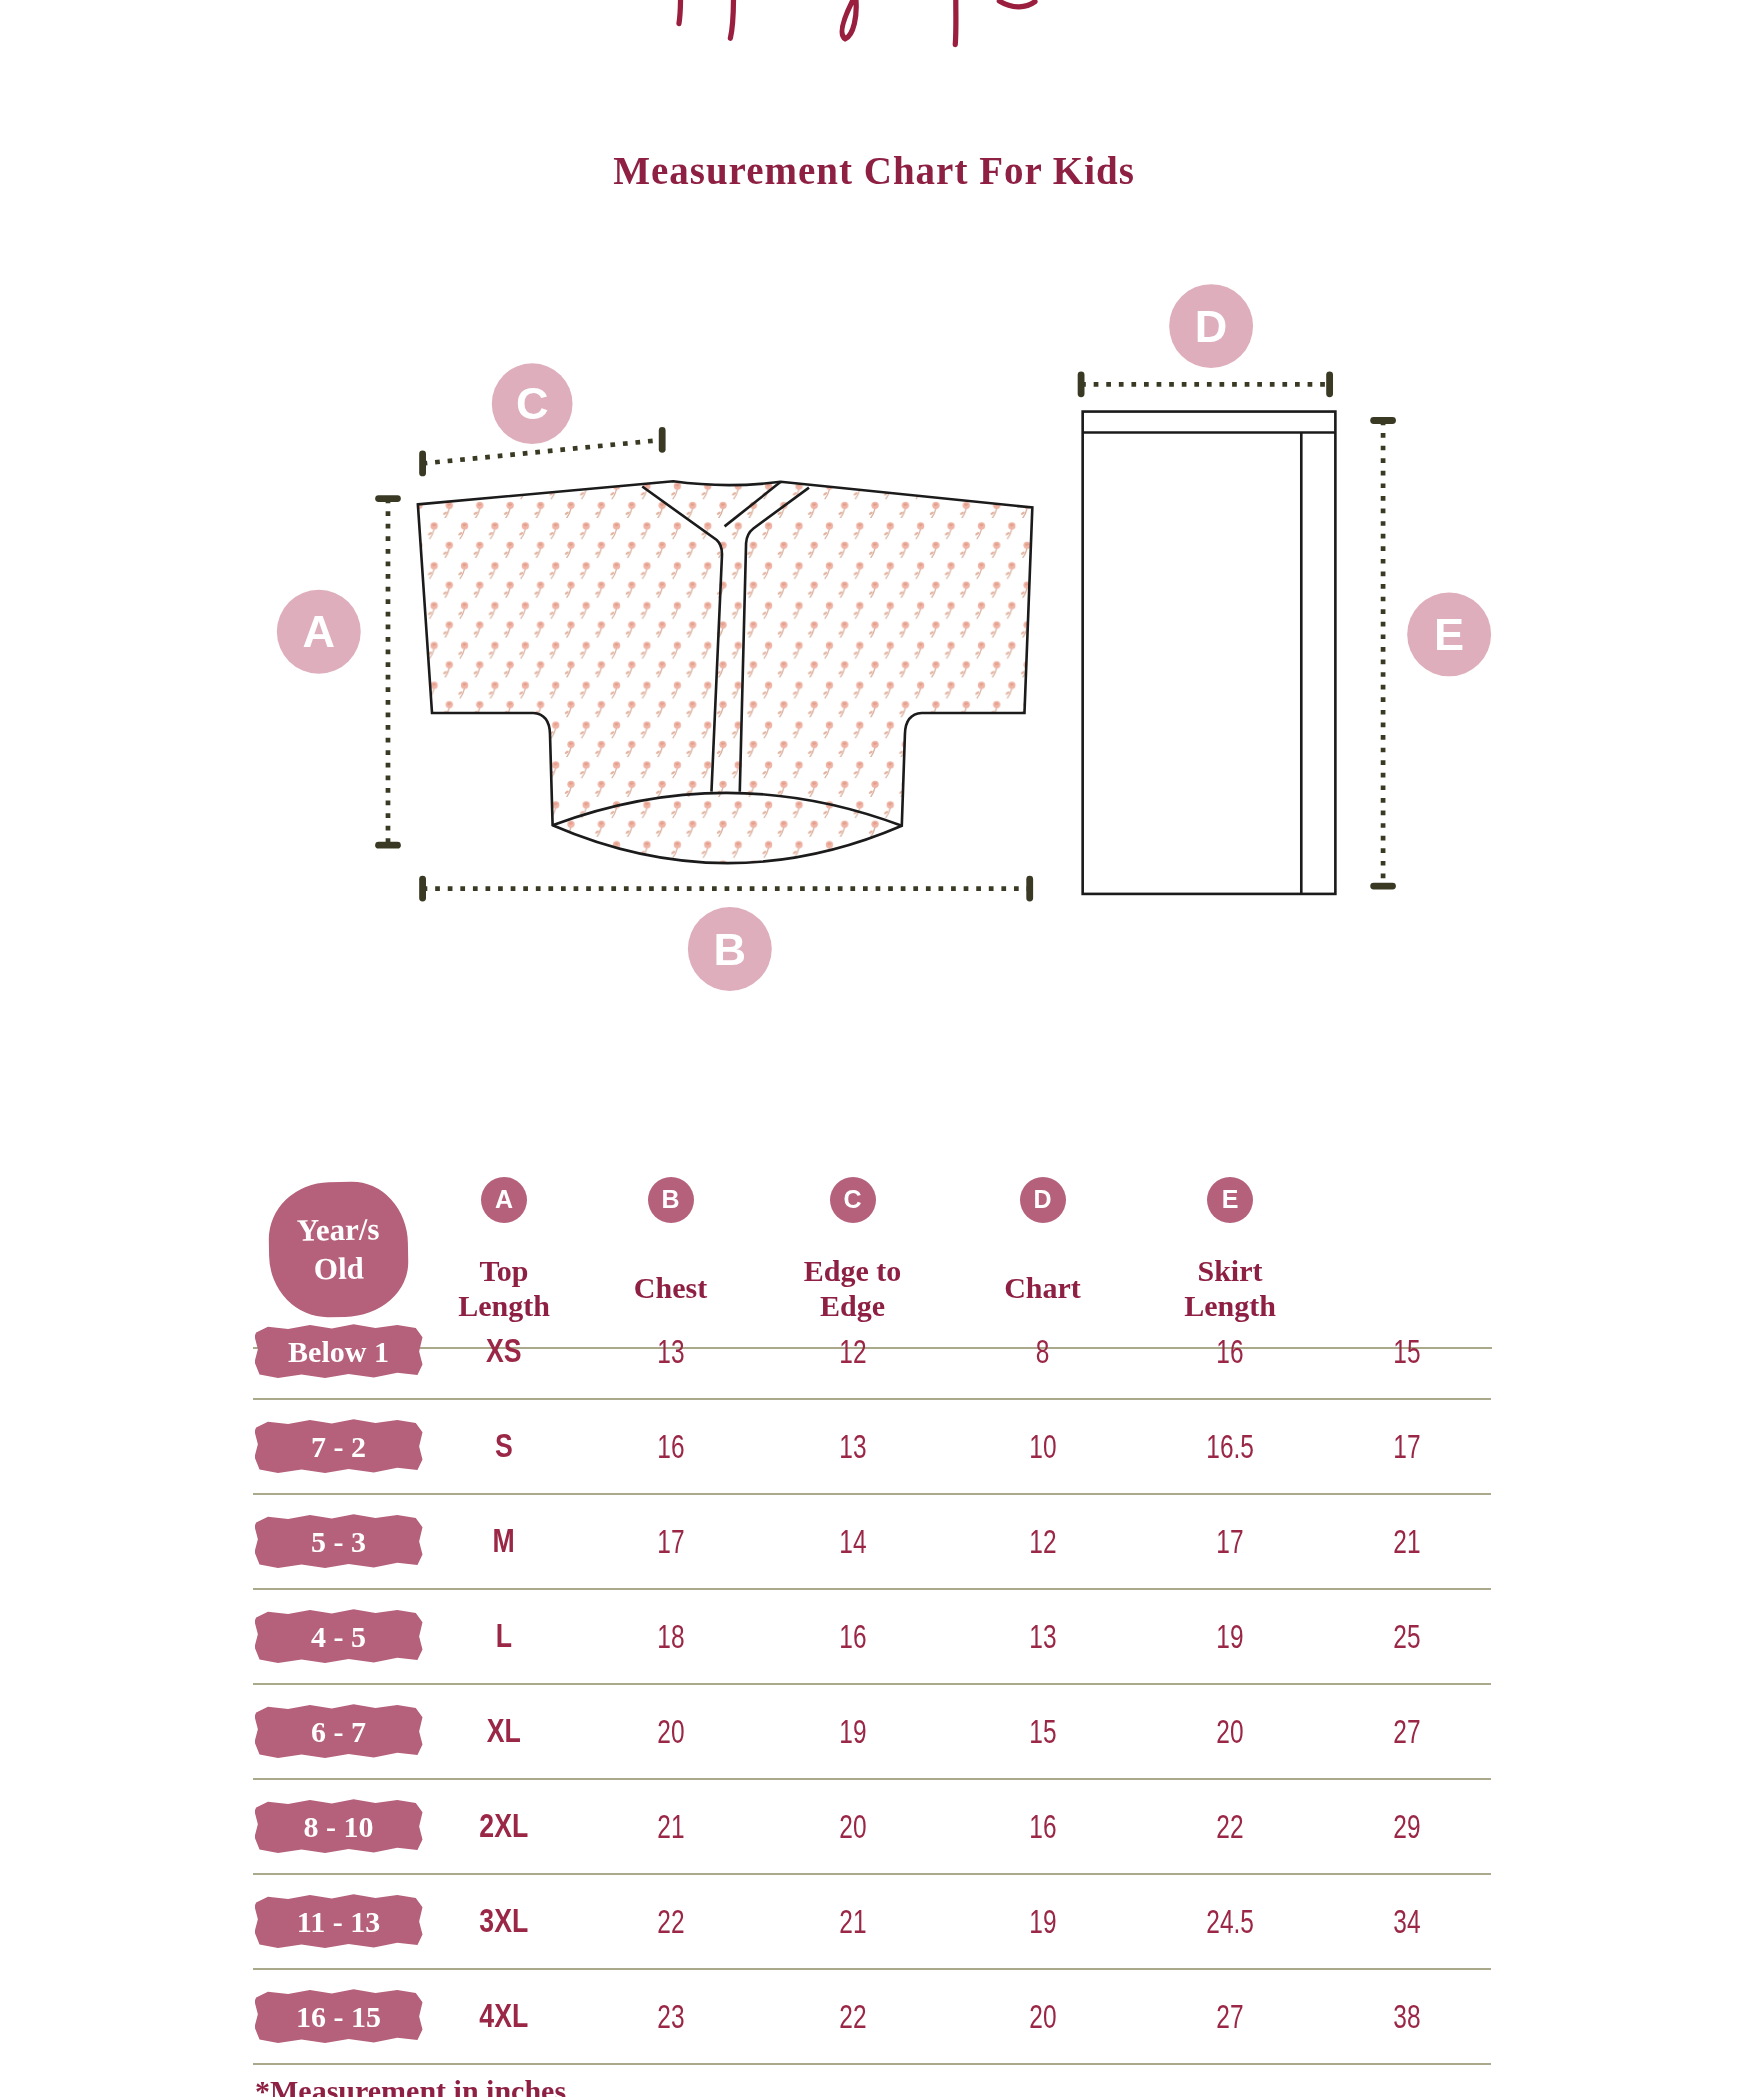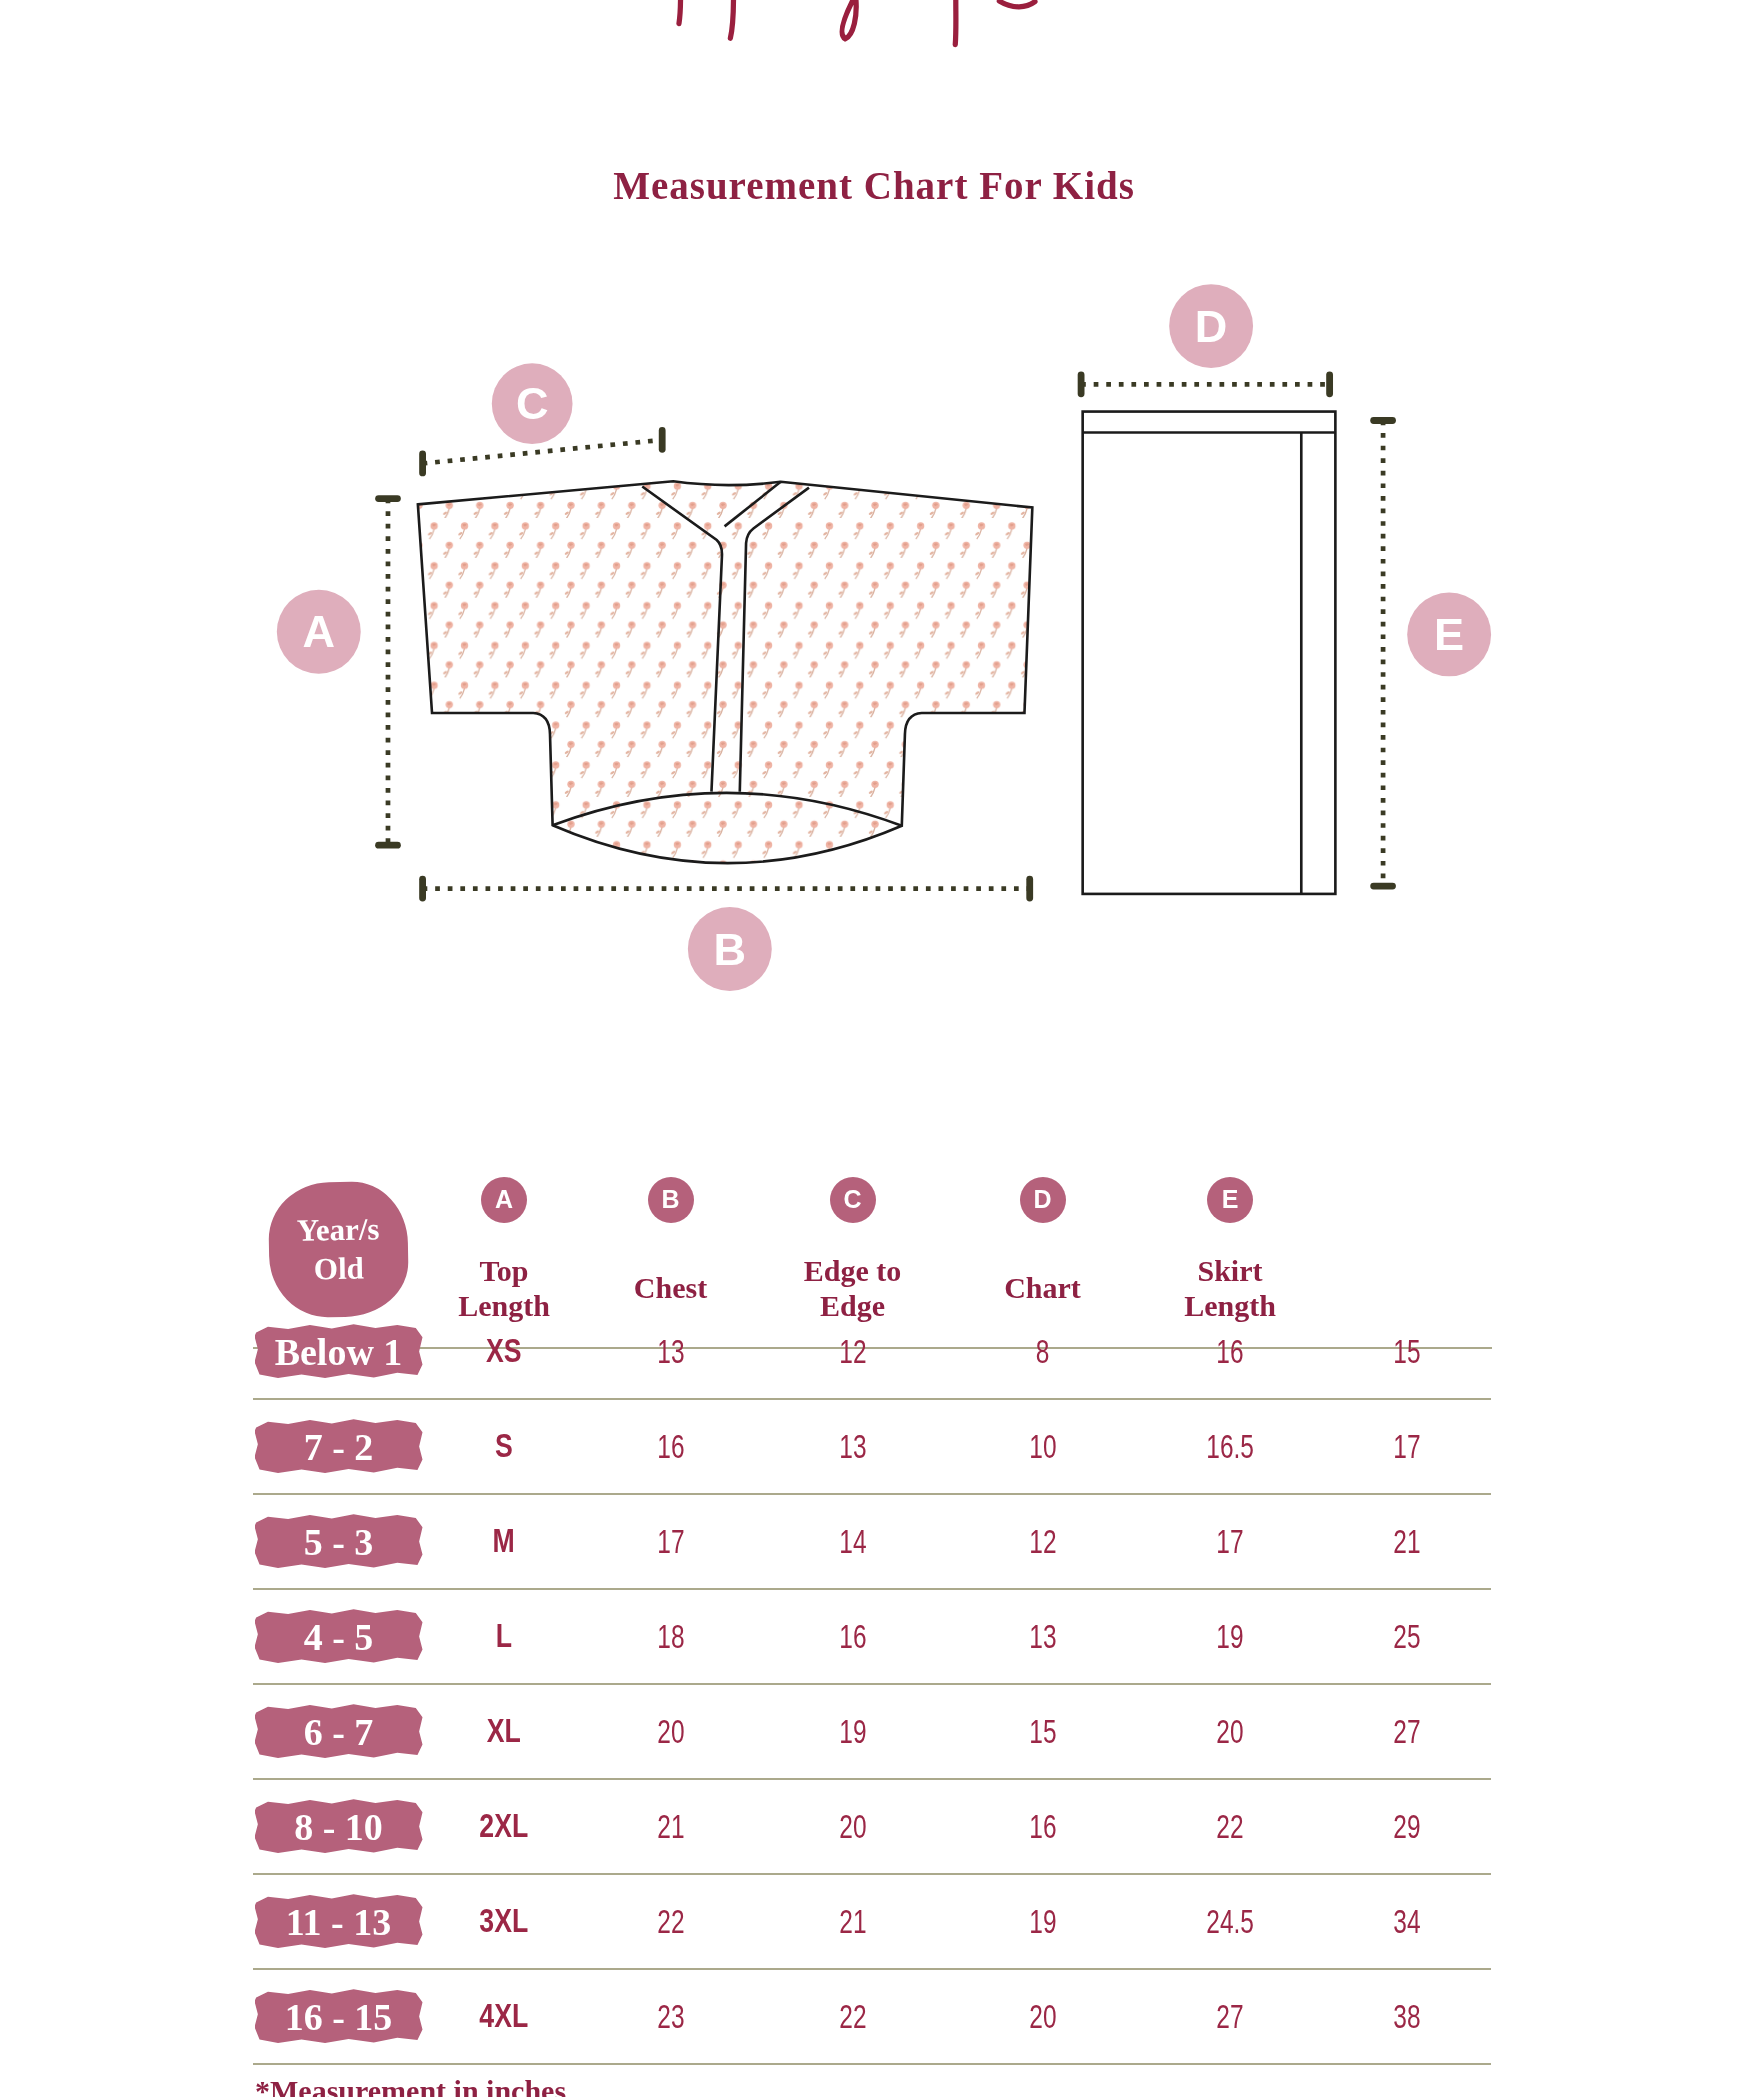--- a/index.html
+++ b/index.html
@@ -22,7 +22,7 @@
   }
   #artwork{position:absolute;left:0;top:0;}
   #page-title{
-    position:absolute;left:0;top:163px;width:1748px;
+    position:absolute;left:0;top:148px;width:1748px;
     text-align:center;
     font-size:39px;font-weight:700;letter-spacing:1px;
     color:var(--maroon);

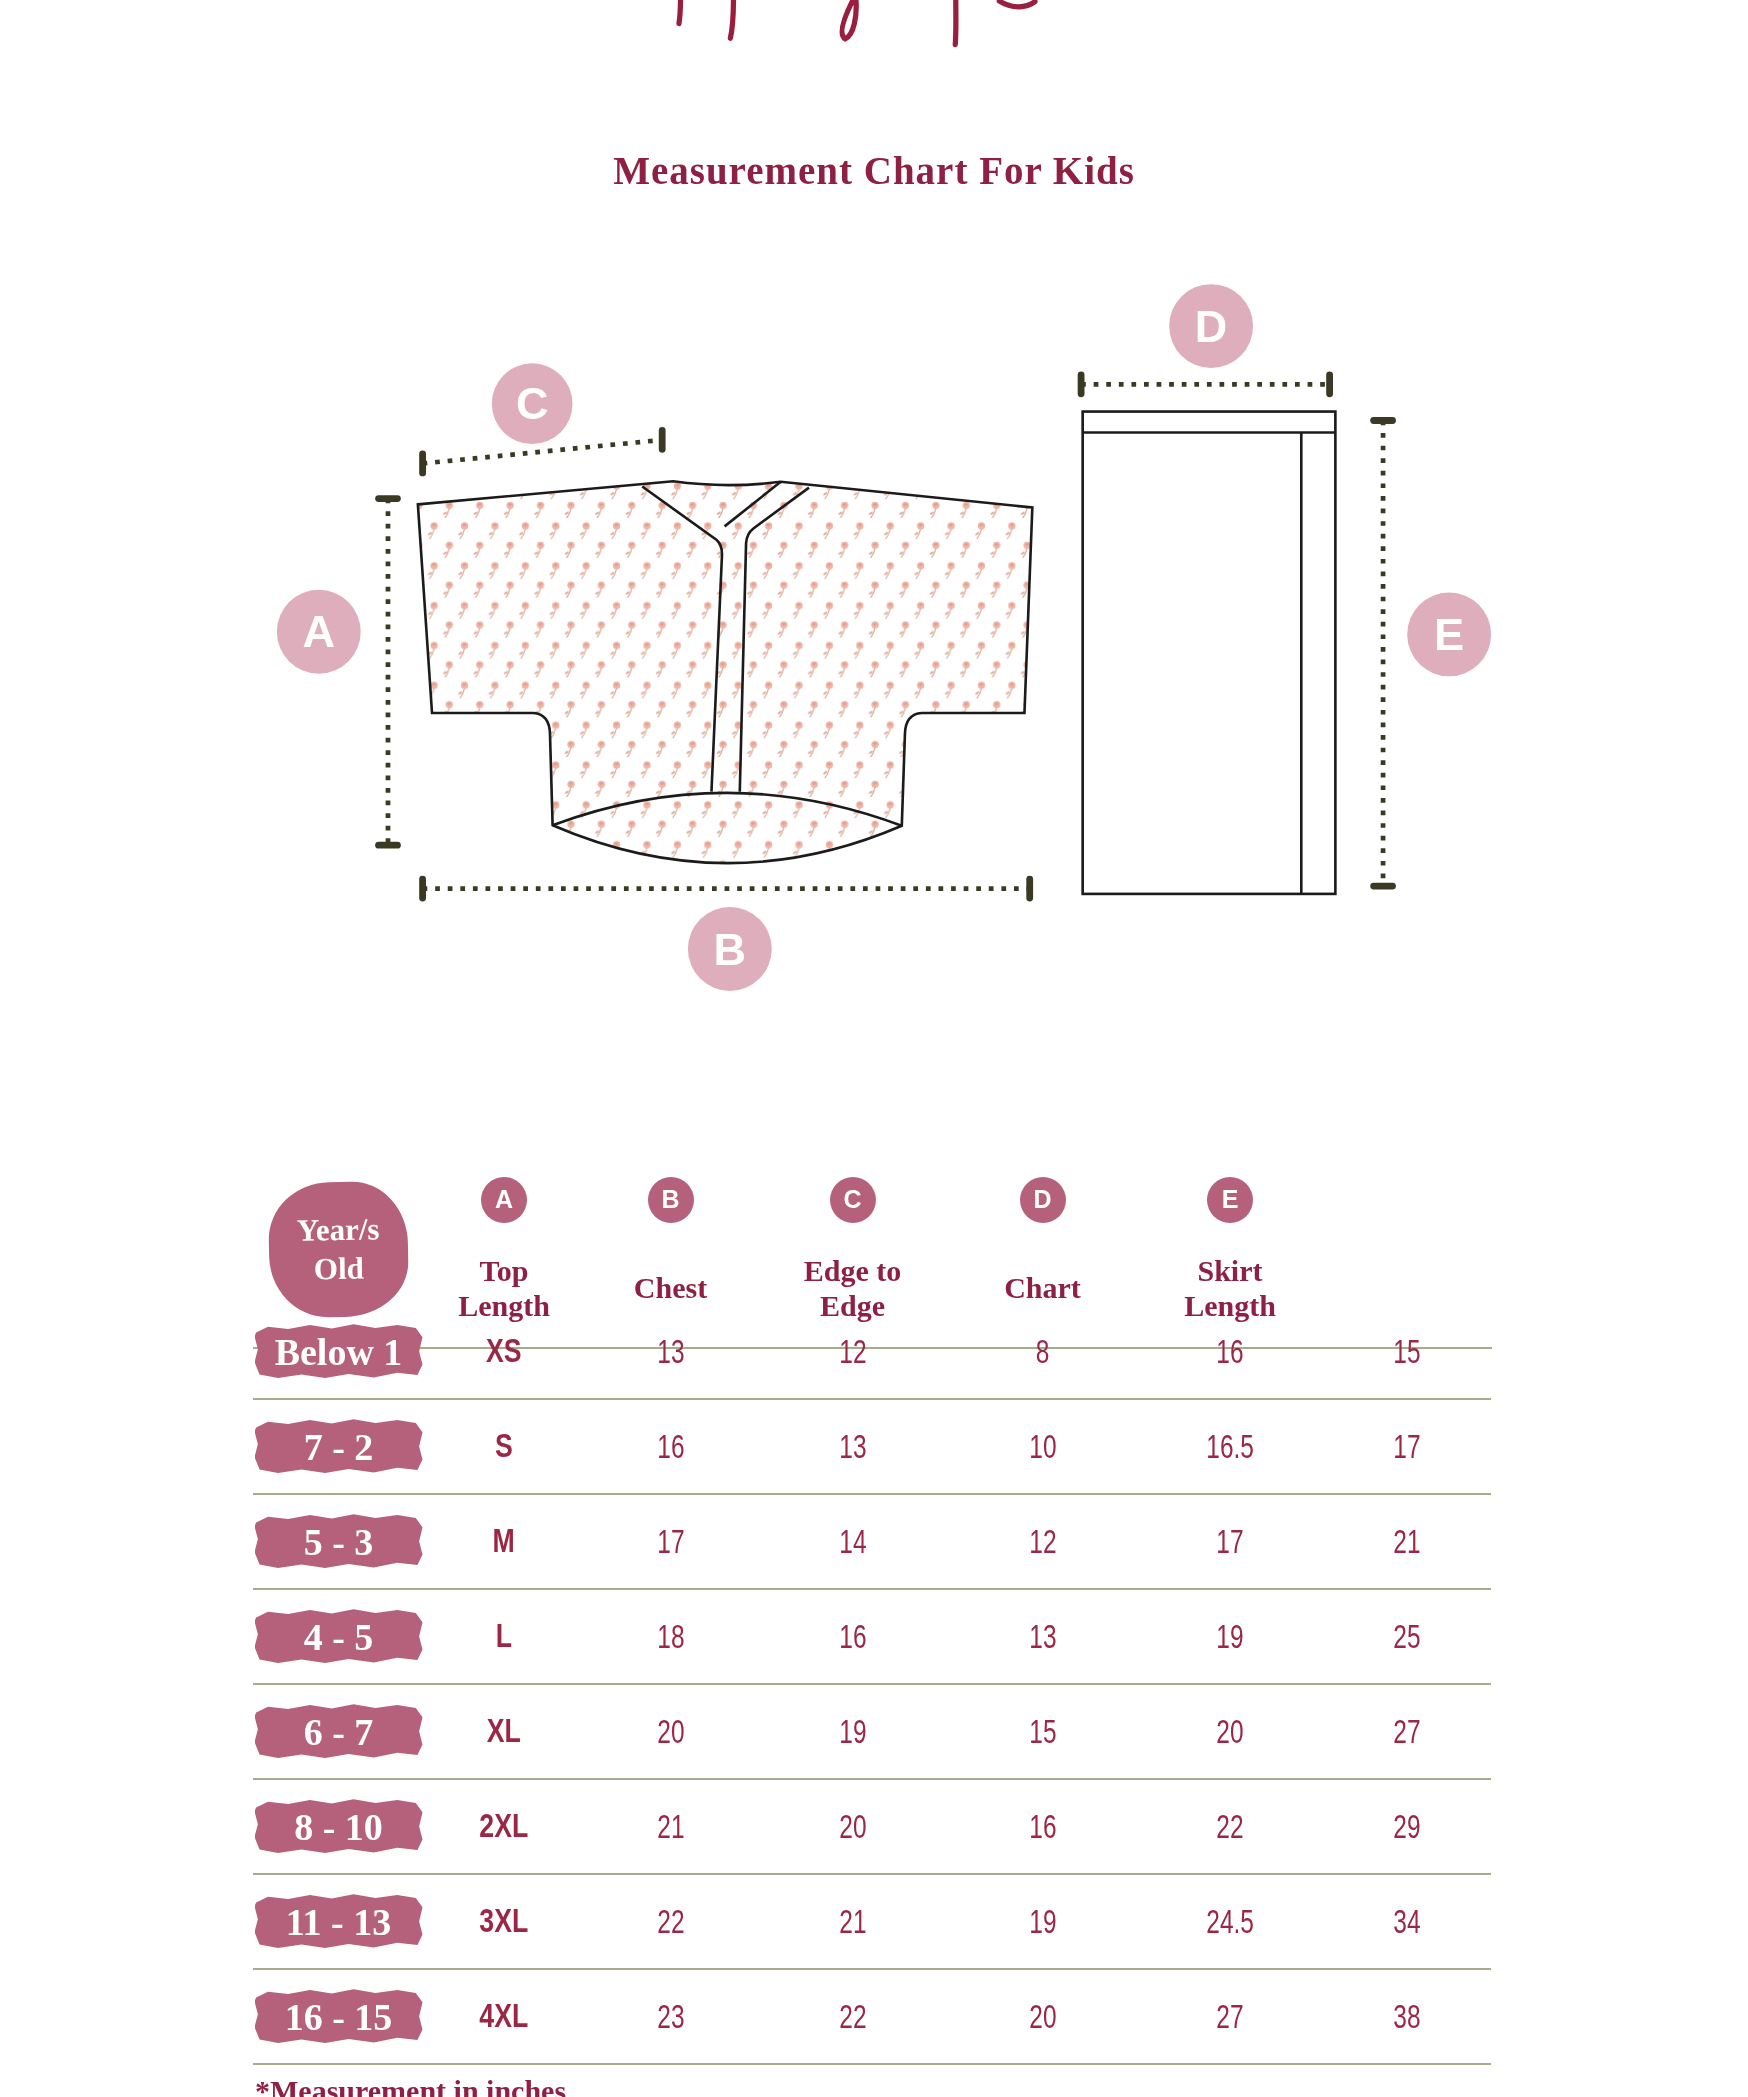--- a/index.html
+++ b/index.html
@@ -78,7 +78,7 @@
     background:var(--rose);
     clip-path:polygon(1% 18%, 8% 8%, 20% 12%, 33% 5%, 46% 11%, 59% 4%, 72% 10%, 85% 5%, 96% 10%, 100% 26%, 98% 50%, 100% 72%, 97% 90%, 85% 86%, 71% 94%, 56% 88%, 42% 95%, 28% 89%, 14% 95%, 3% 89%, 0% 68%, 2% 46%, 0% 24%);
     display:flex;align-items:center;justify-content:center;
-    color:#fff;font-size:38px;font-weight:700;
+    color:#fff;font-size:30px;font-weight:700;
   }
   .size-val{
     font-family:"Liberation Sans",sans-serif;

